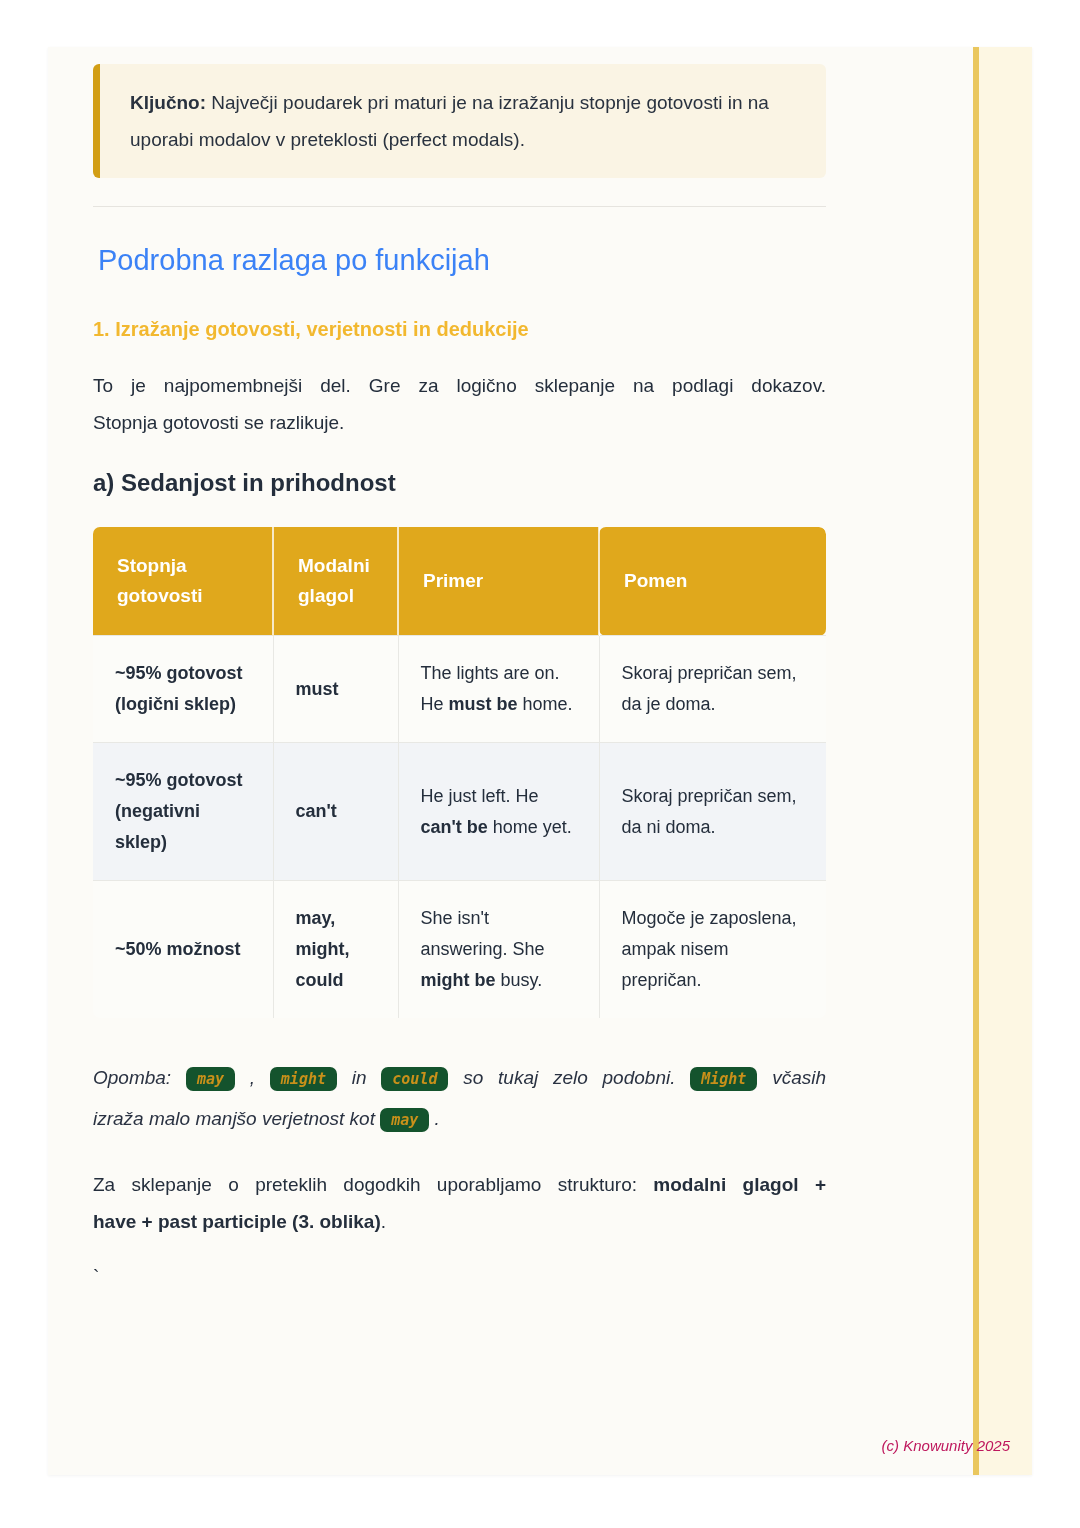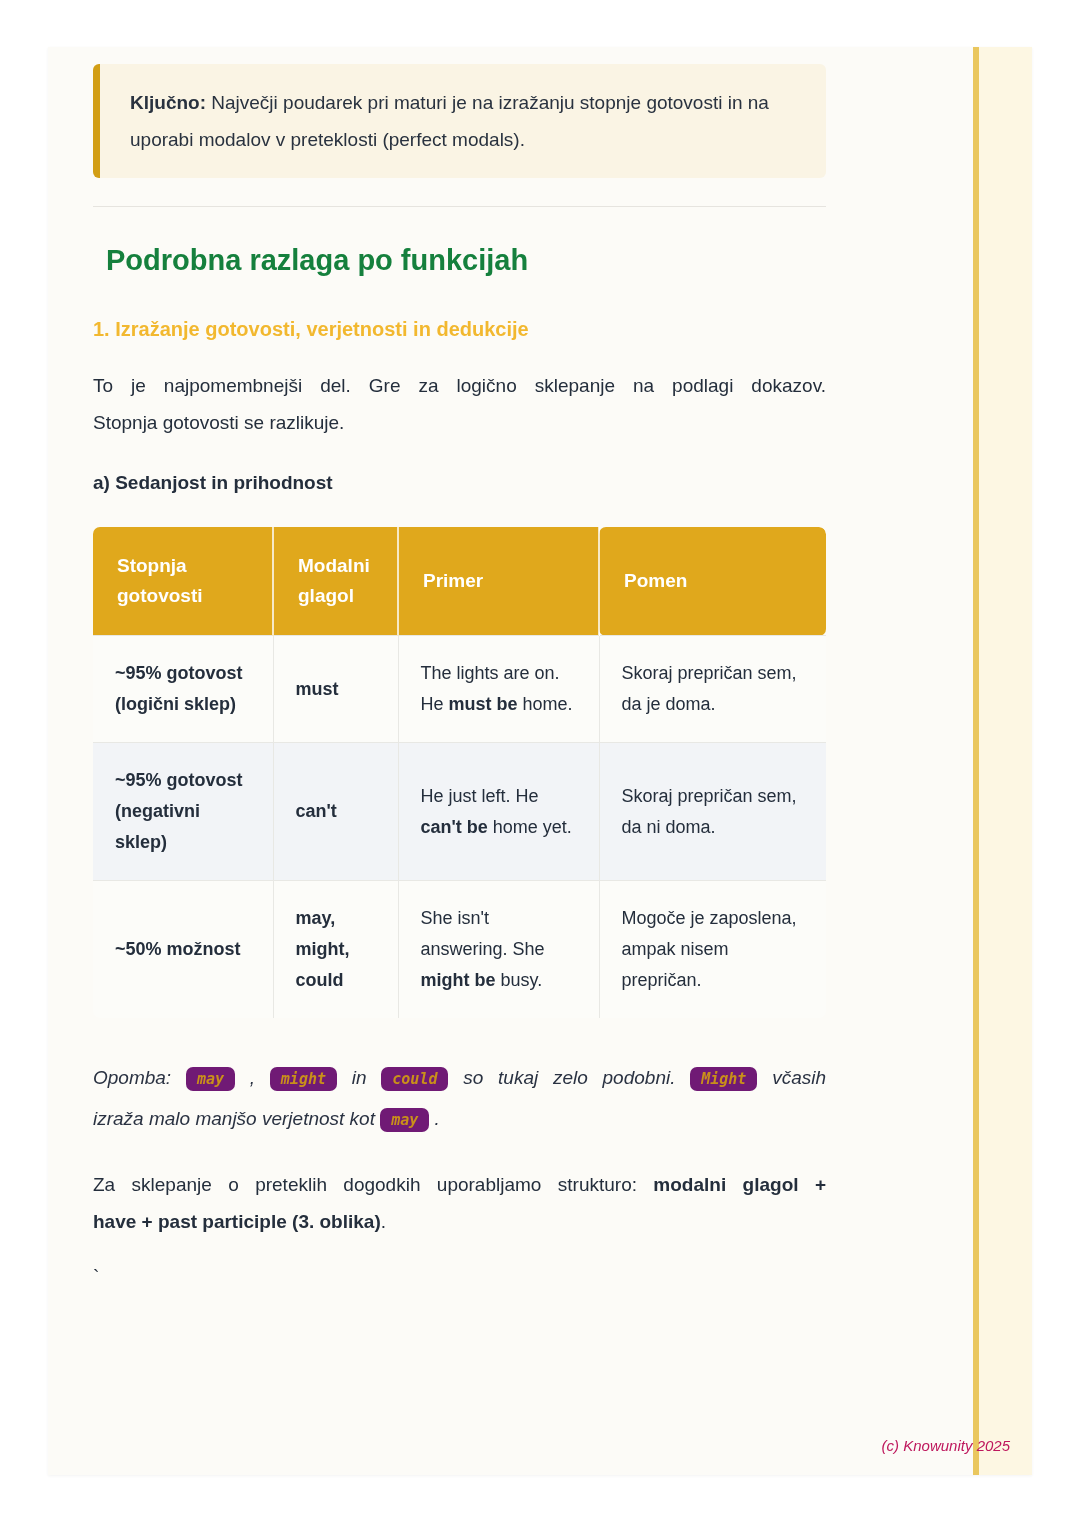--- a/index.html
+++ b/index.html
@@ -60,11 +60,11 @@
     margin: 28px 0 0 0;
   }
   .h2 {
-    margin: 36px 0 0 13px;
+    margin: 36px 0 0 5px;
     font-size: 29px;
     line-height: 34px;
-    font-weight: 700;
-    color: #15803d;
+    font-weight: 400;
+    color: #3b82f6;
   }
   .h3 {
     margin: 38px 0 15px 0;

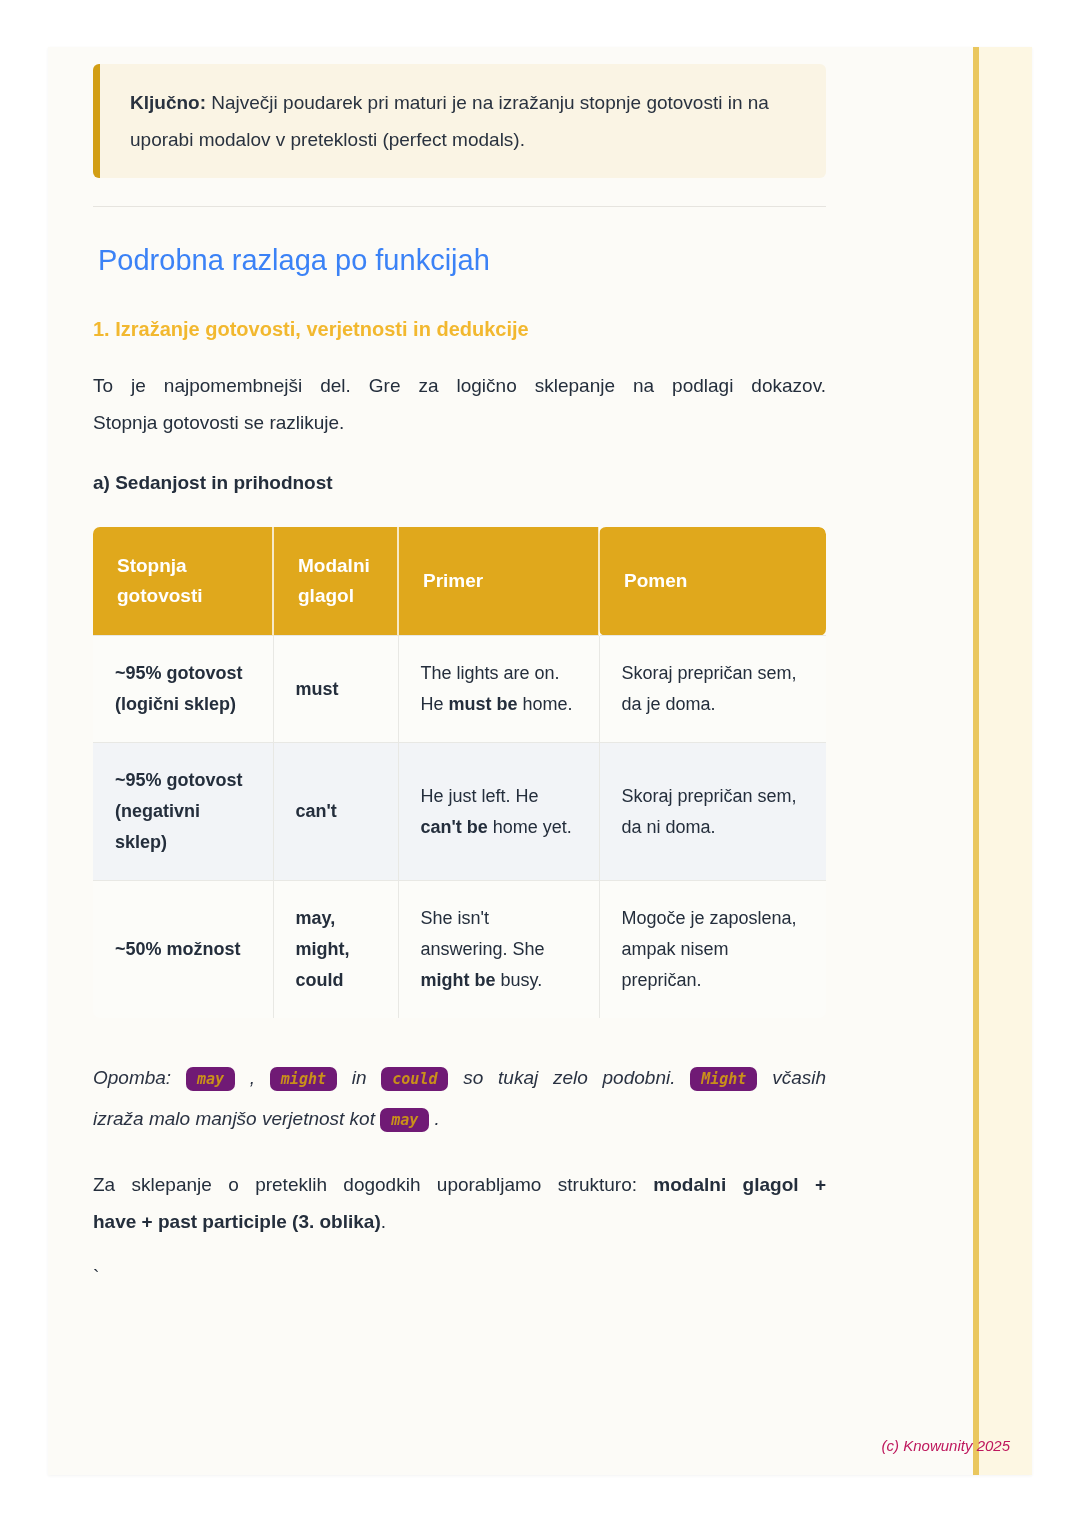--- a/index.html
+++ b/index.html
@@ -86,7 +86,7 @@
   }
   .label {
     margin: 30px 0 0 0;
-    font-size: 19px;
+    font-size: 24px;
     line-height: 24px;
     font-weight: bold;
   }

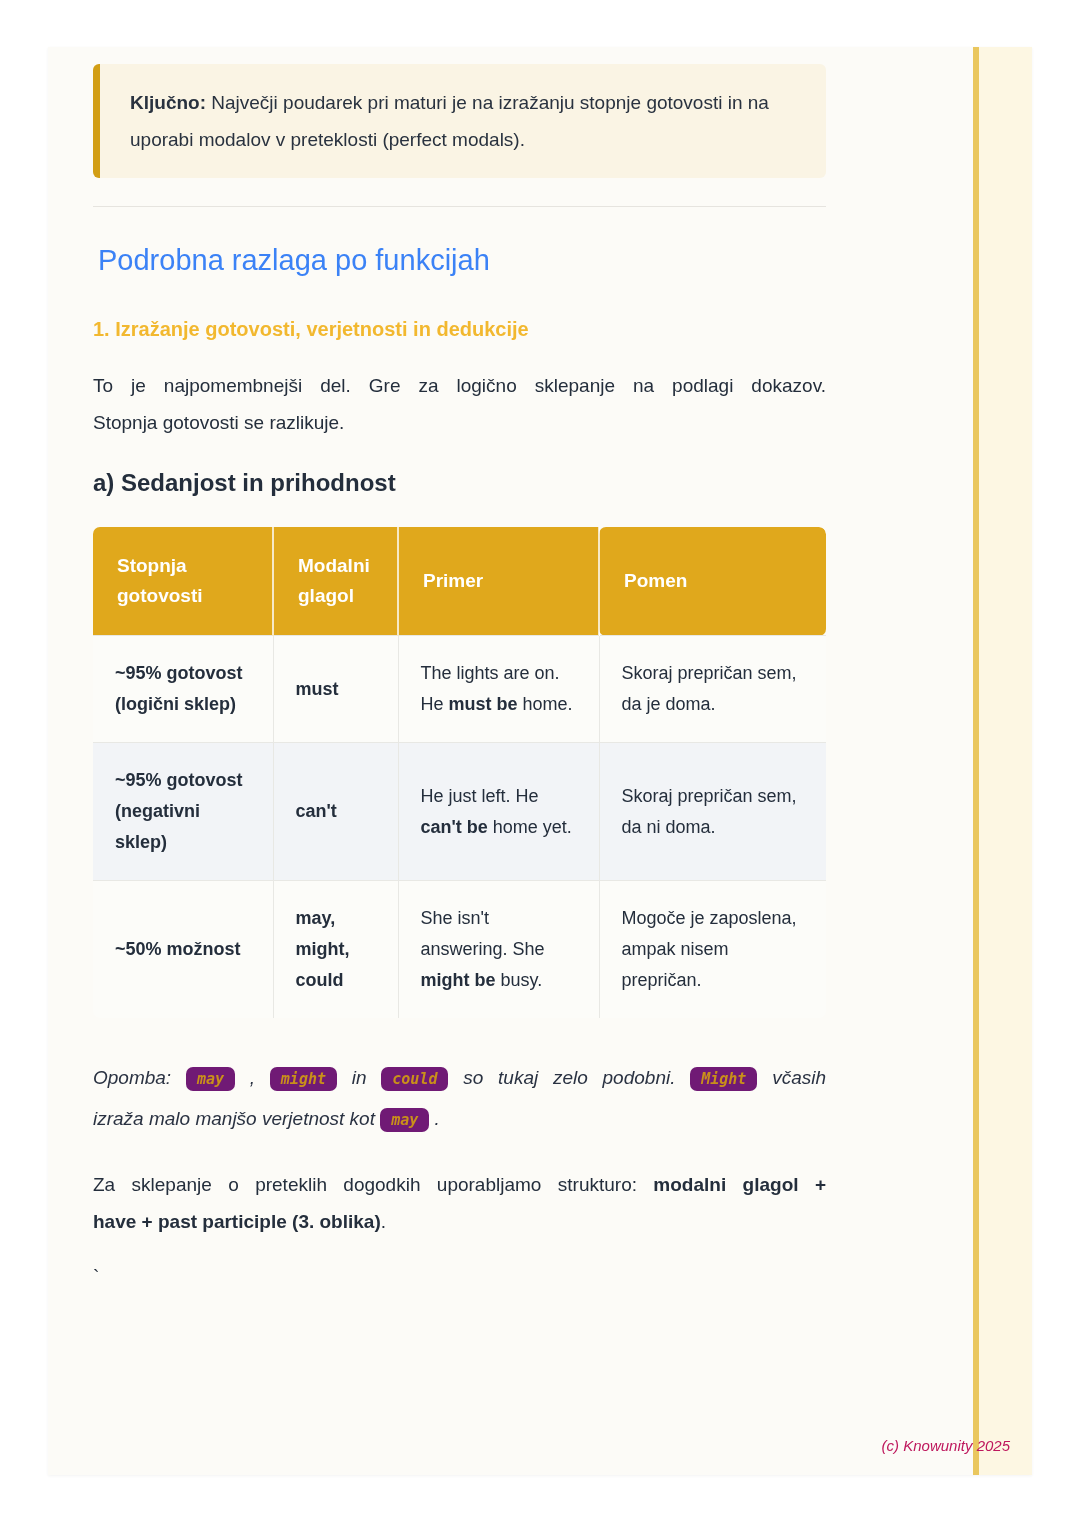--- a/index.html
+++ b/index.html
@@ -136,7 +136,7 @@
     font-family: "DejaVu Sans Mono", monospace;
     font-size: 15px;
     font-weight: bold;
-    background: #701a75;
+    background: #14532d;
     color: #c9901a;
     padding: 3px 11px;
     border-radius: 7px;

